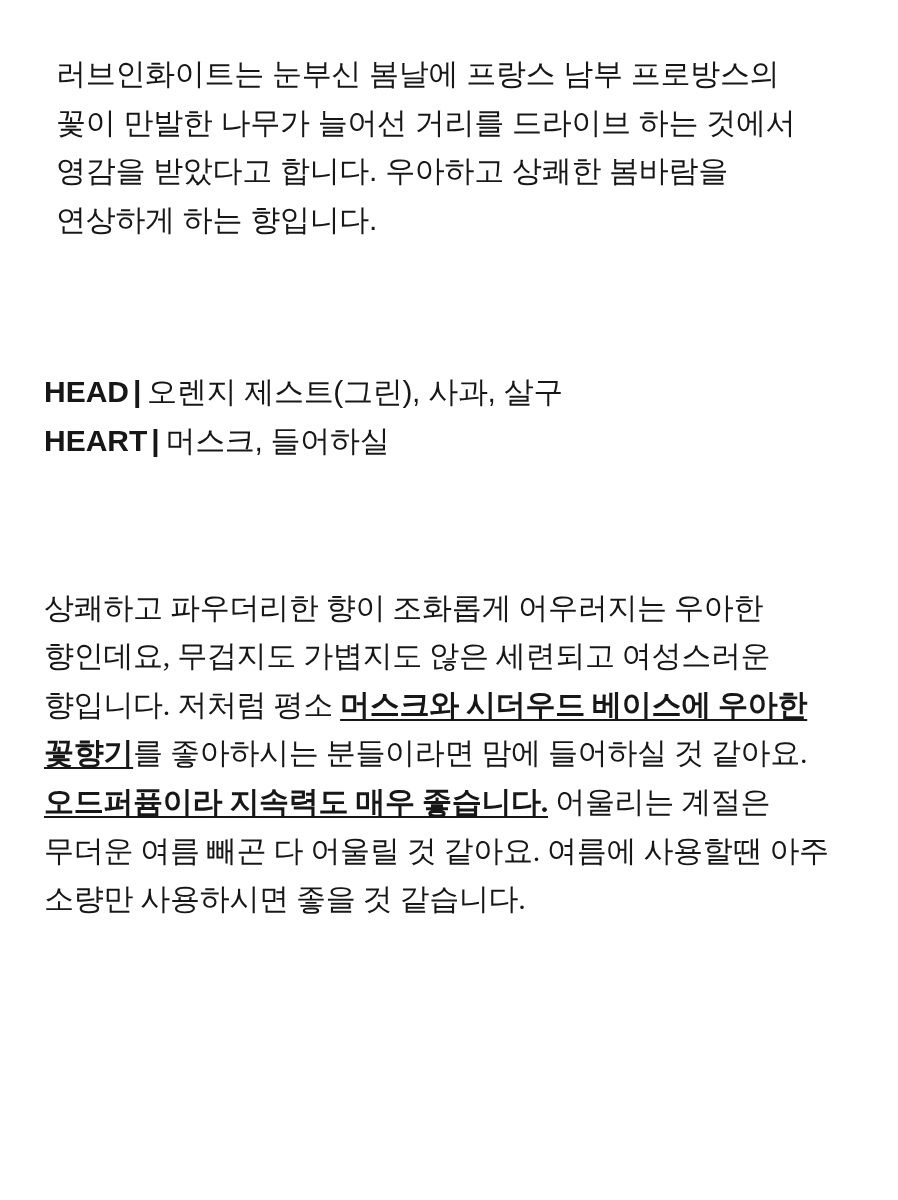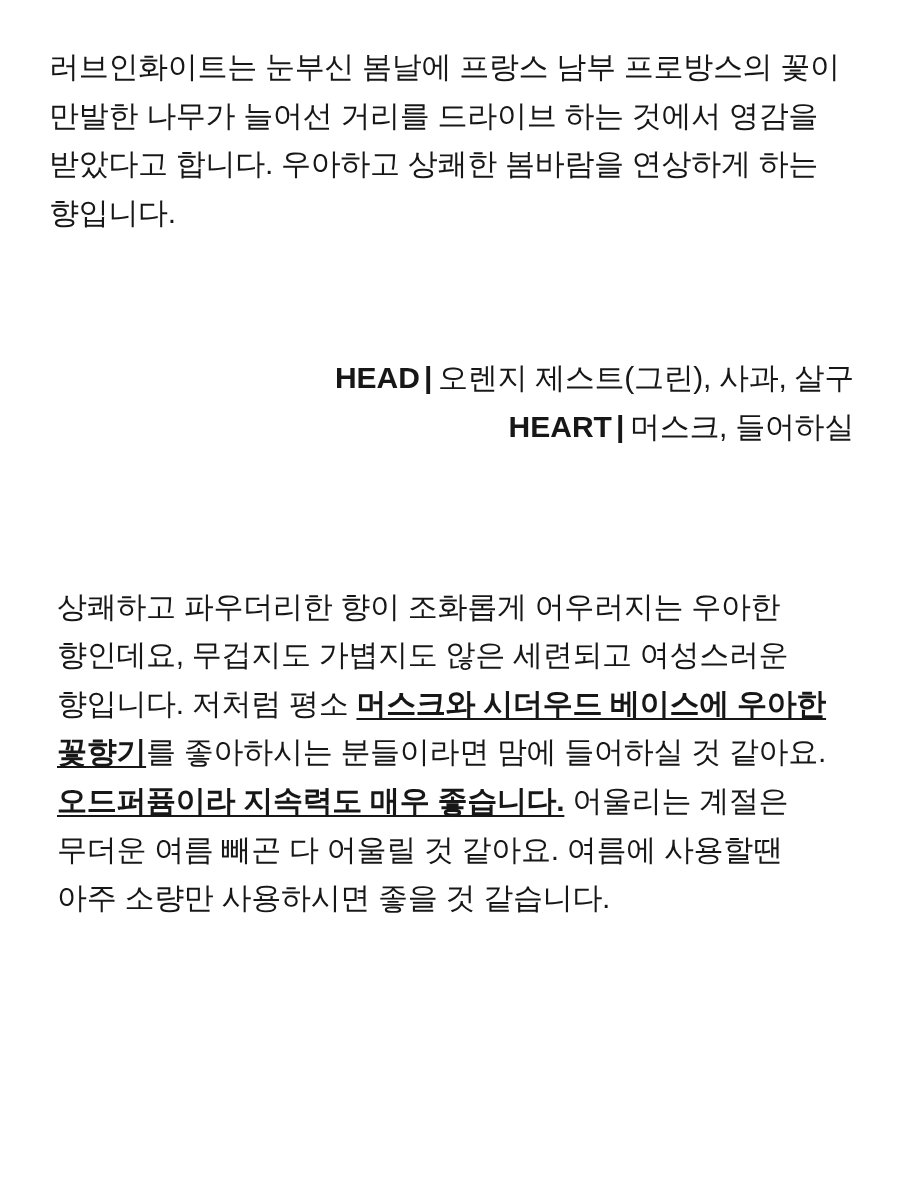--- a/index.html
+++ b/index.html
@@ -29,7 +29,7 @@
     word-break: keep-all;
   }
   .intro {
-    margin: 5px;
+    margin: 12px;
   }
   .spacer-lg {
     height: 112px;

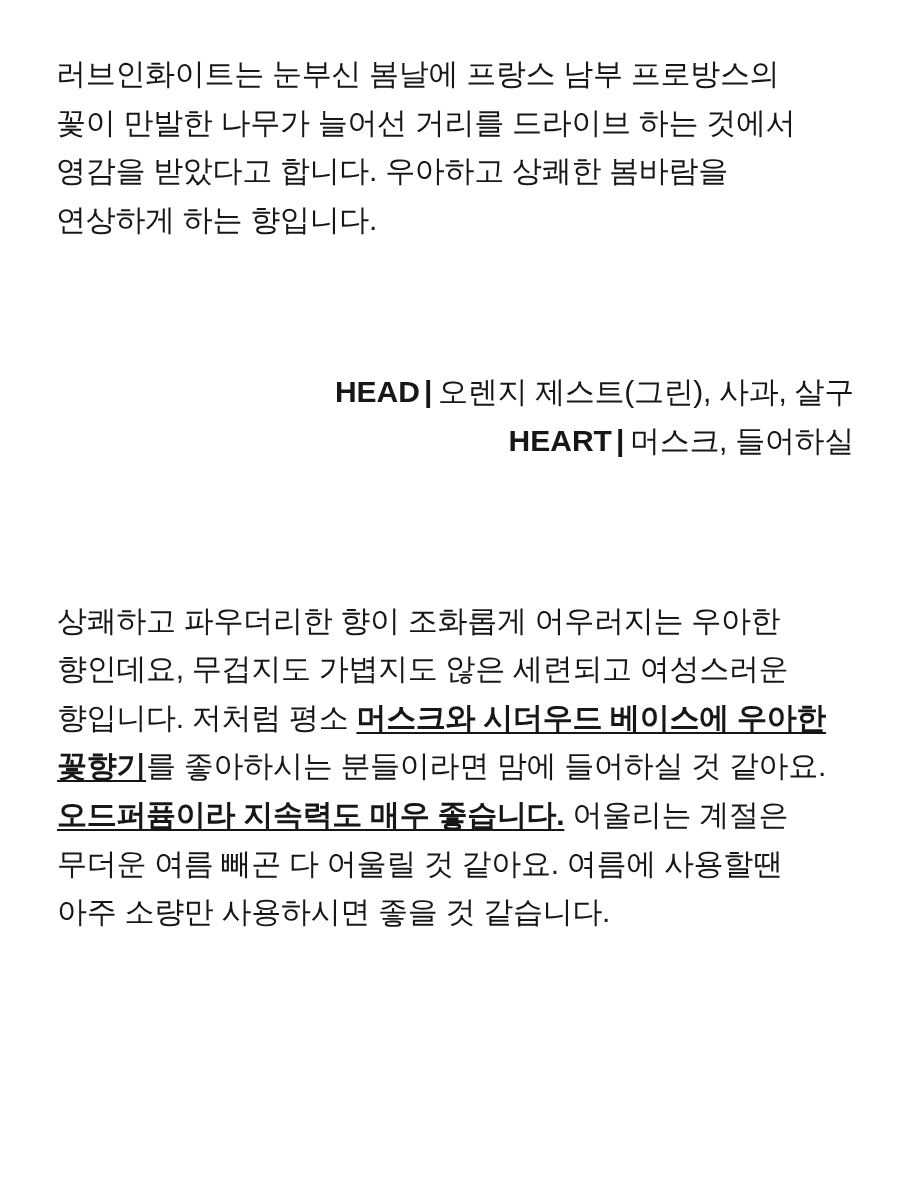--- a/index.html
+++ b/index.html
@@ -45,7 +45,6 @@
   }
   .note-line {
     white-space: nowrap;
-    text-align: right;
   }
   .note-label {
     font-weight: bold;

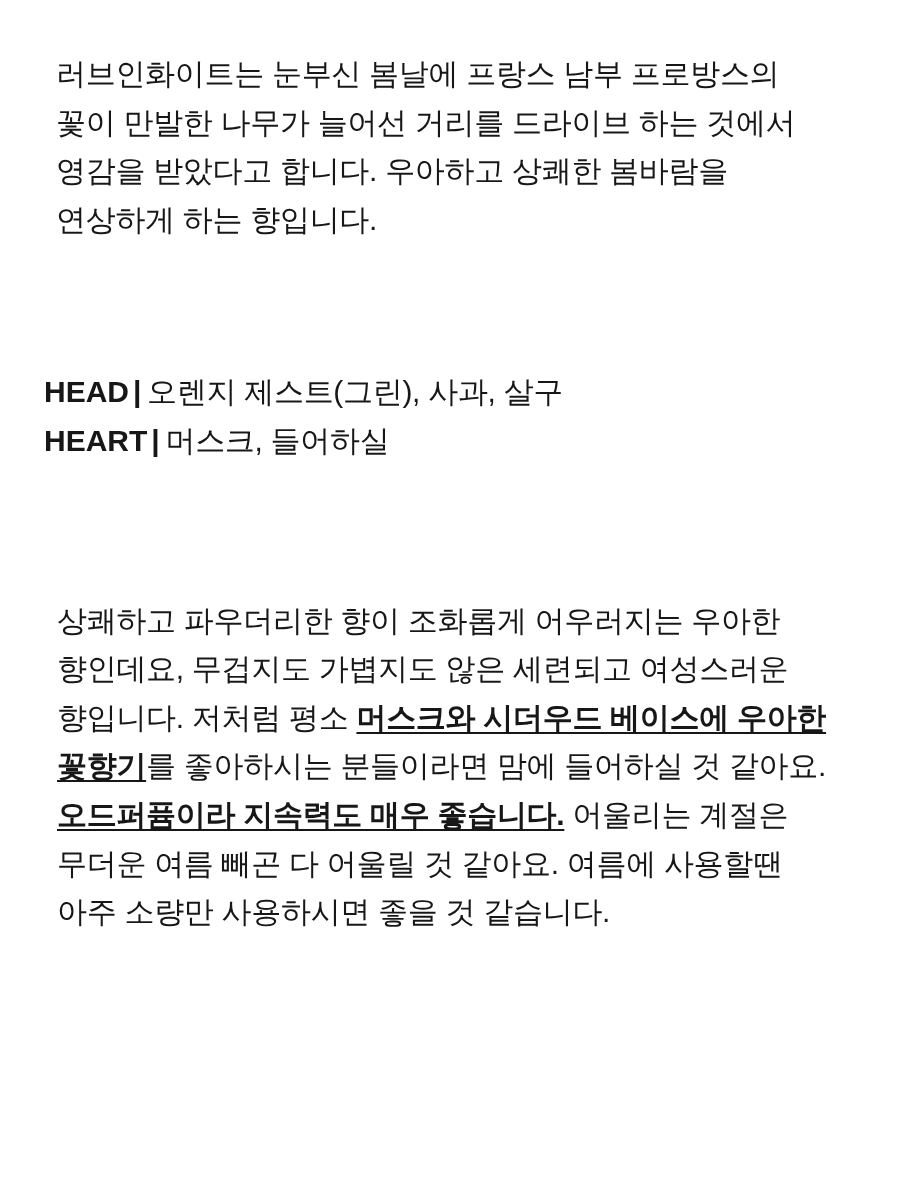--- a/index.html
+++ b/index.html
@@ -58,7 +58,8 @@
     font-weight: normal;
   }
   .closing {
-    margin: 13px;
+    margin: 0;
+    font-family: Liberation Serif, serif;
   }
   .em {
     font-weight: bold;

